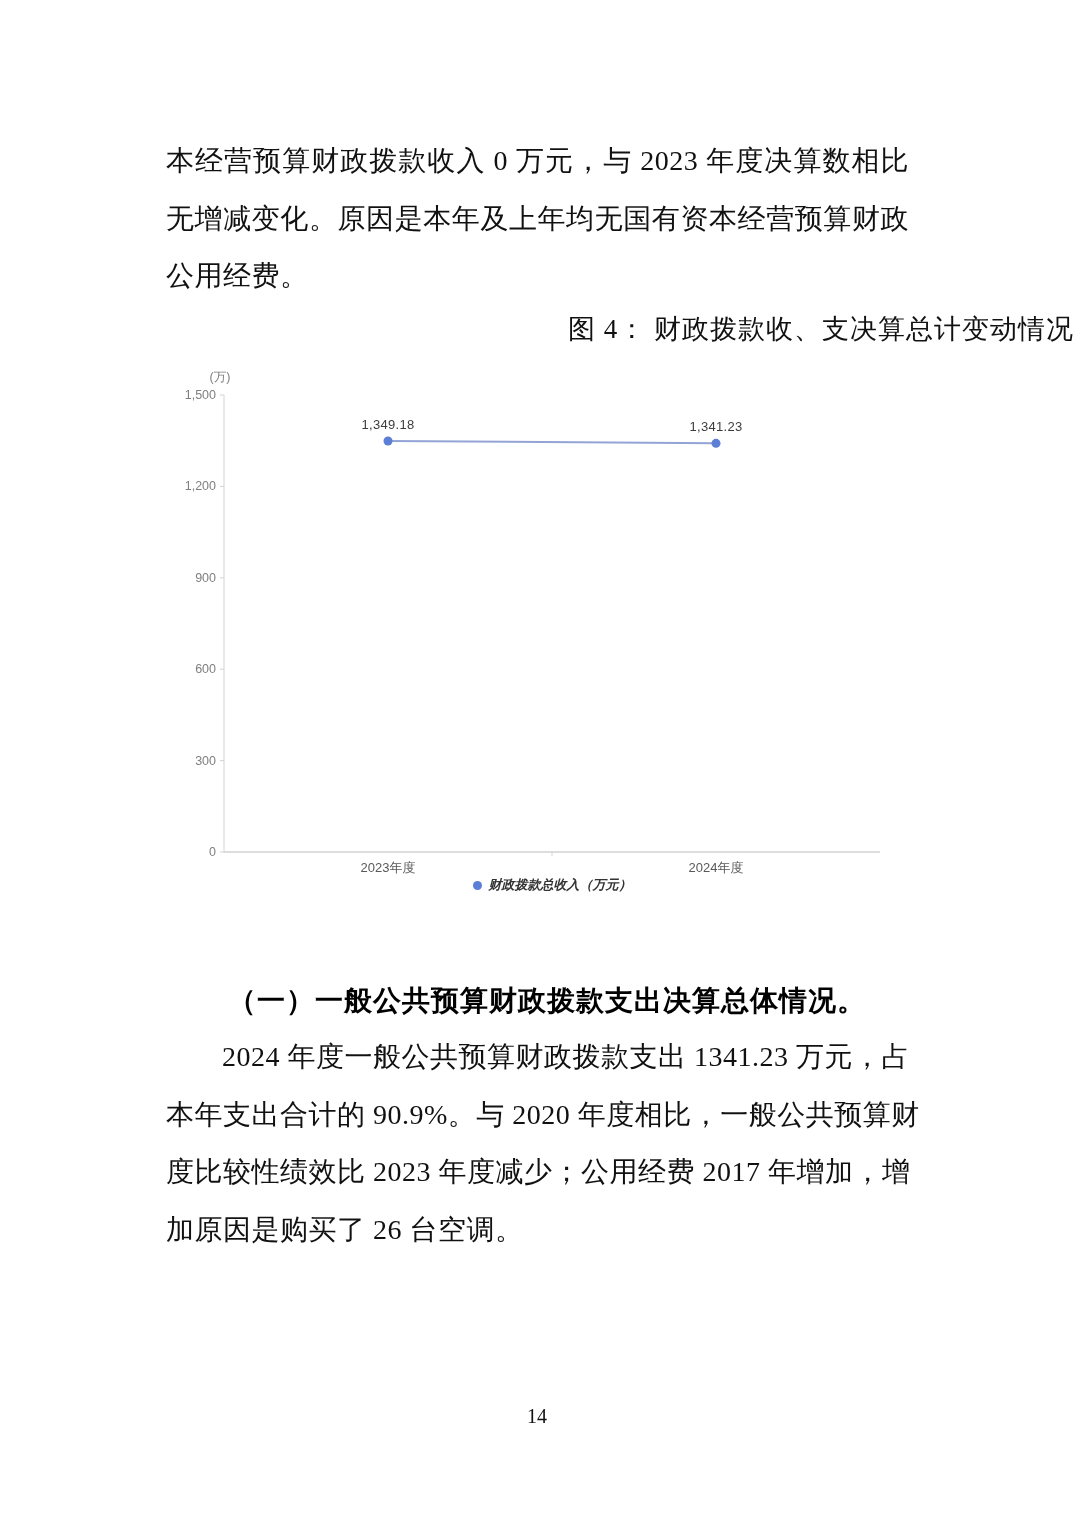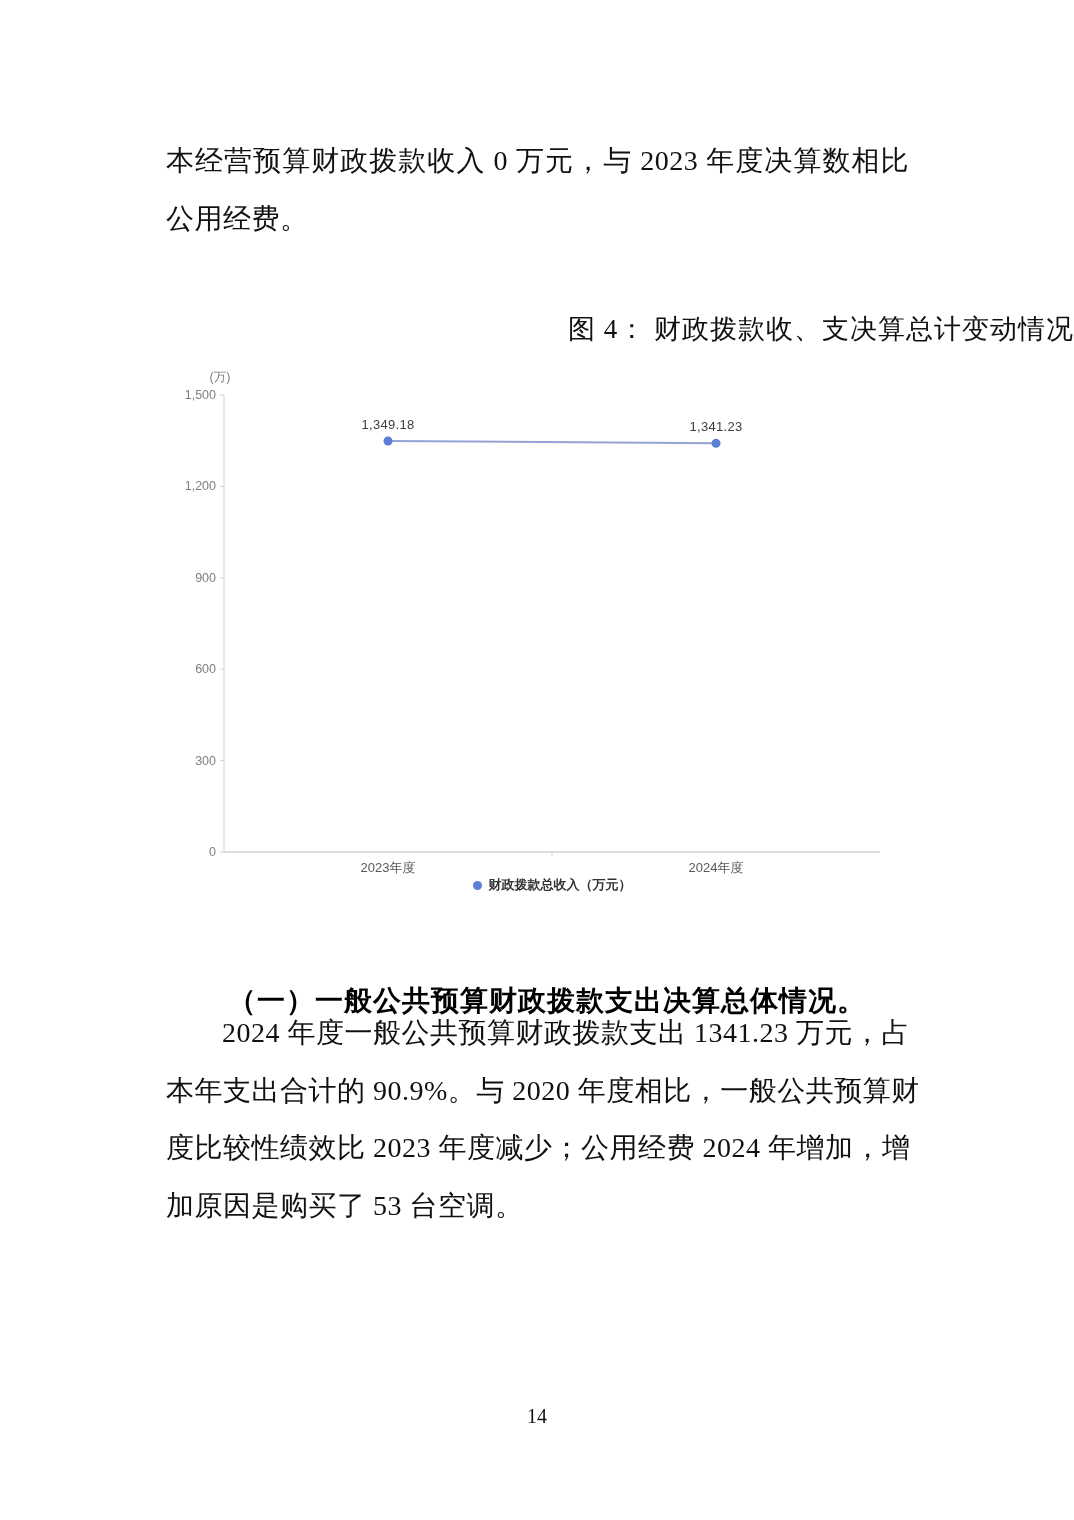--- a/index.html
+++ b/index.html
@@ -103,6 +103,7 @@
 
   <div class="para" style="top:132px;">
     <div class="line">本经营预算财政拨款收入 0 万元，与 2023 年度决算数相比</div>
+    <div class="line">无增减变化。原因是本年及上年均无国有资本经营预算财政</div>
     <div class="line last">公用经费。</div>
   </div>
 

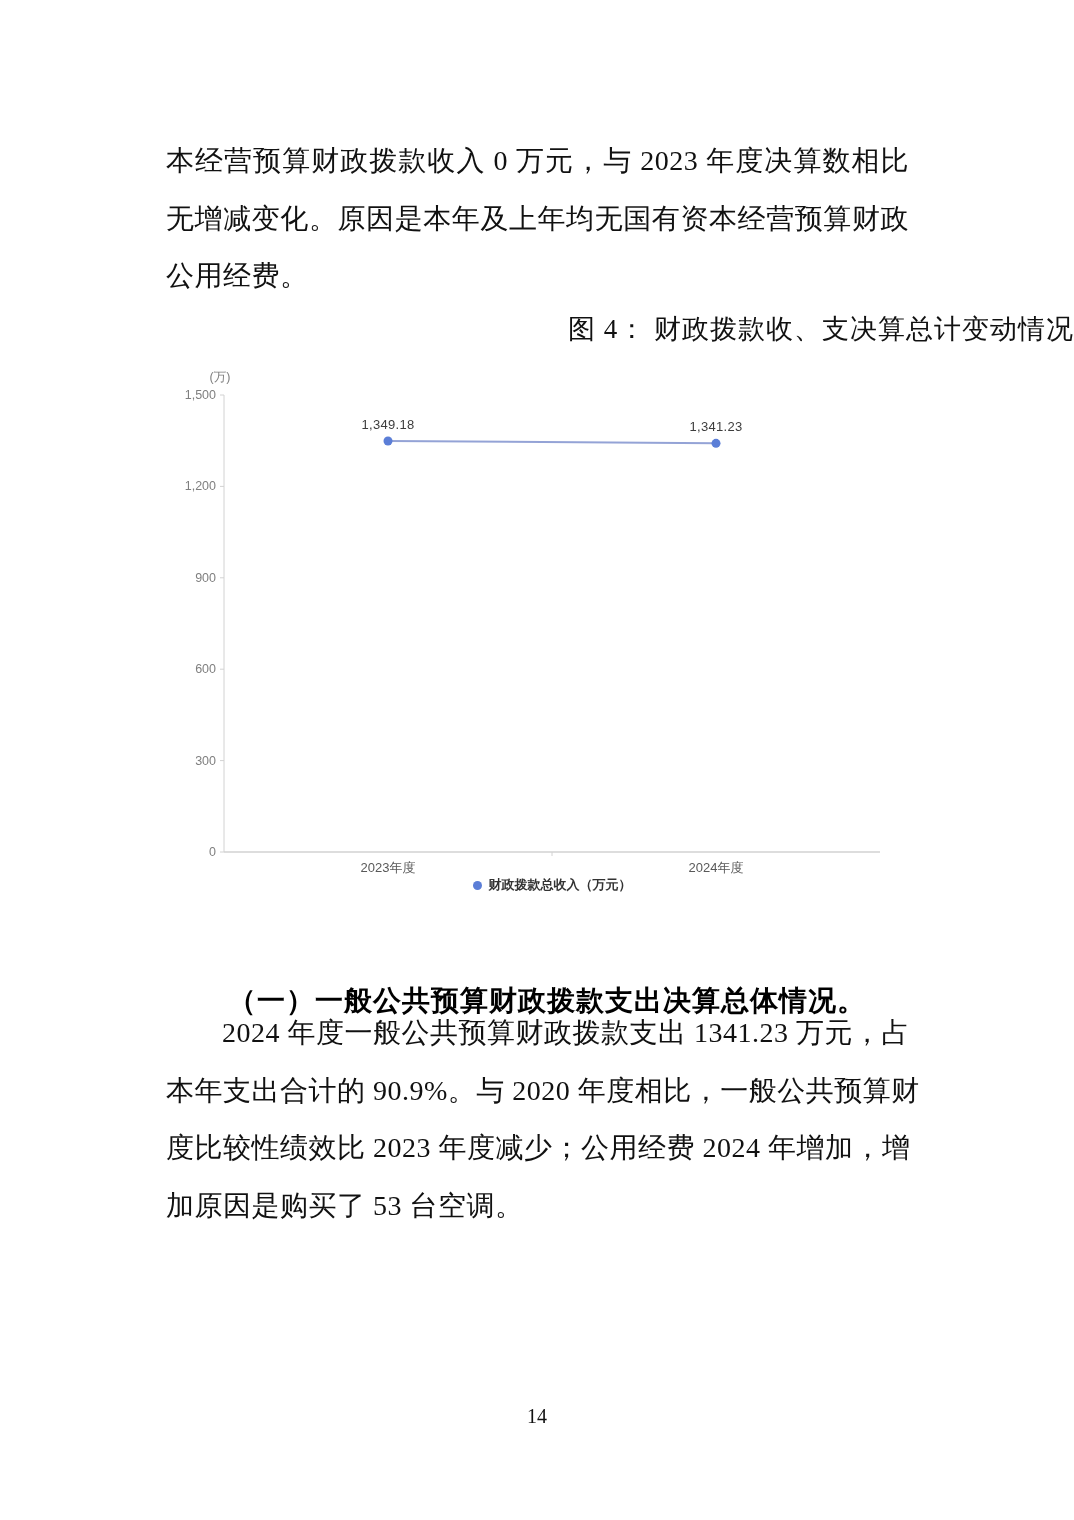--- a/index.html
+++ b/index.html
@@ -61,7 +61,7 @@
     display:flex; align-items:center; justify-content:center;
     gap:7px;
     font-family:"Liberation Sans", sans-serif;
-    font-size:13px; font-weight:600; color:#333;
+    font-size:13px; font-weight:600; color:#333;font-style:italic;
   }
   .legend-dot {
     width:9px; height:9px; border-radius:50%;

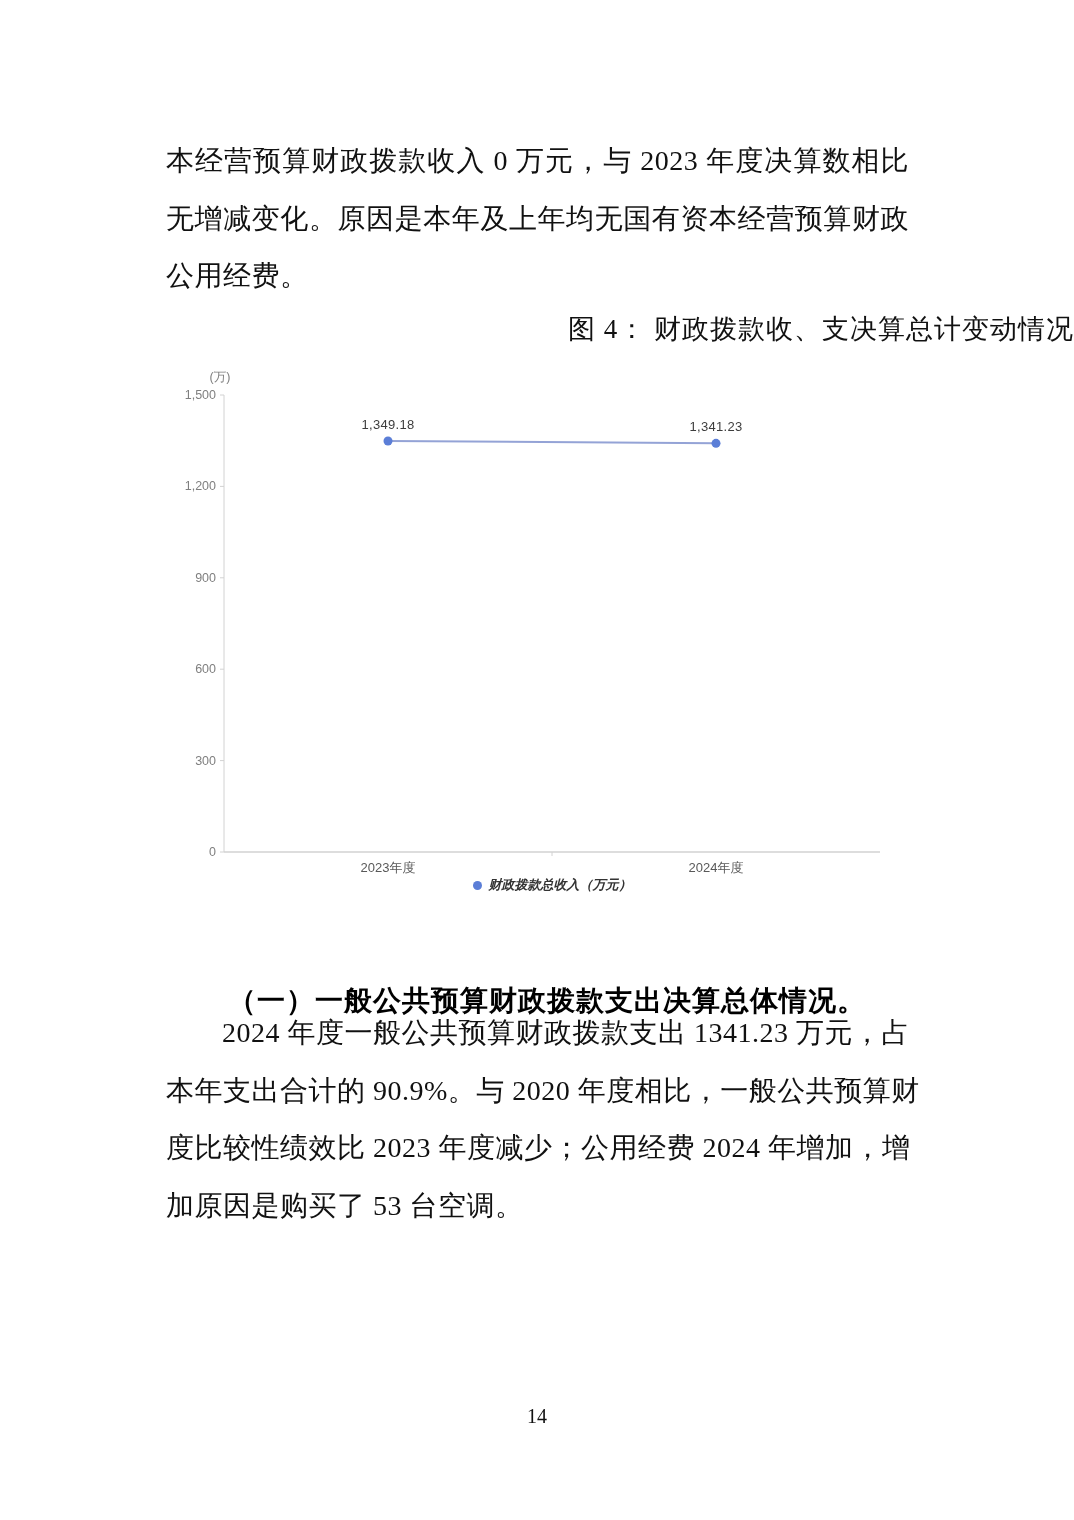--- a/index.html
+++ b/index.html
@@ -143,7 +143,7 @@
 
   <div class="h-sub">（一）一般公共预算财政拨款支出决算总体情况。</div>
 
-  <div class="para" style="top:1004px;">
+  <div class="para" style="top:1028px;">
     <div class="line indent">2024 年度一般公共预算财政拨款支出 1341.23 万元，占</div>
     <div class="line">本年支出合计的 90.9%。与 2020 年度相比，一般公共预算财</div>
     <div class="line">度比较性绩效比 2023 年度减少；公用经费 2024 年增加，增</div>

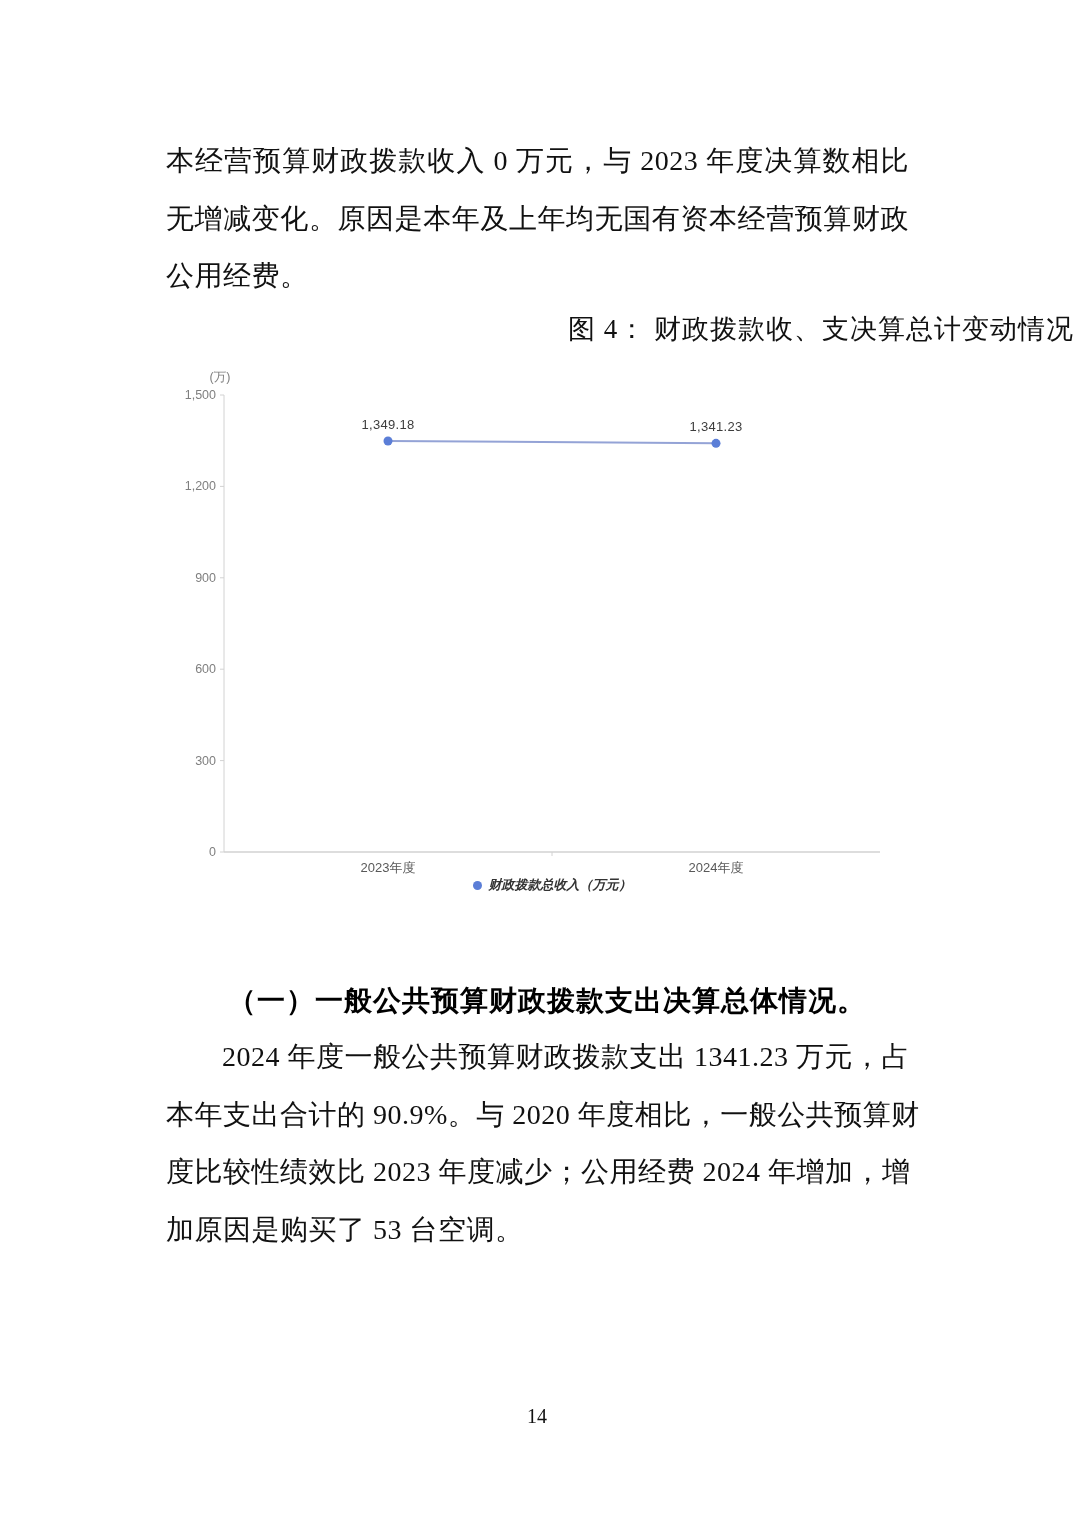--- a/index.html
+++ b/index.html
@@ -146,7 +146,7 @@
   <div class="para" style="top:1028px;">
     <div class="line indent">2024 年度一般公共预算财政拨款支出 1341.23 万元，占</div>
     <div class="line">本年支出合计的 90.9%。与 2020 年度相比，一般公共预算财</div>
-    <div class="line">度比较性绩效比 2023 年度减少；公用经费 2024 年增加，增</div>
+    <div class="line">度比较性绩效比 2023 年度减少；公用经费 2017 年增加，增</div>
     <div class="line last">加原因是购买了 53 台空调。</div>
   </div>
 

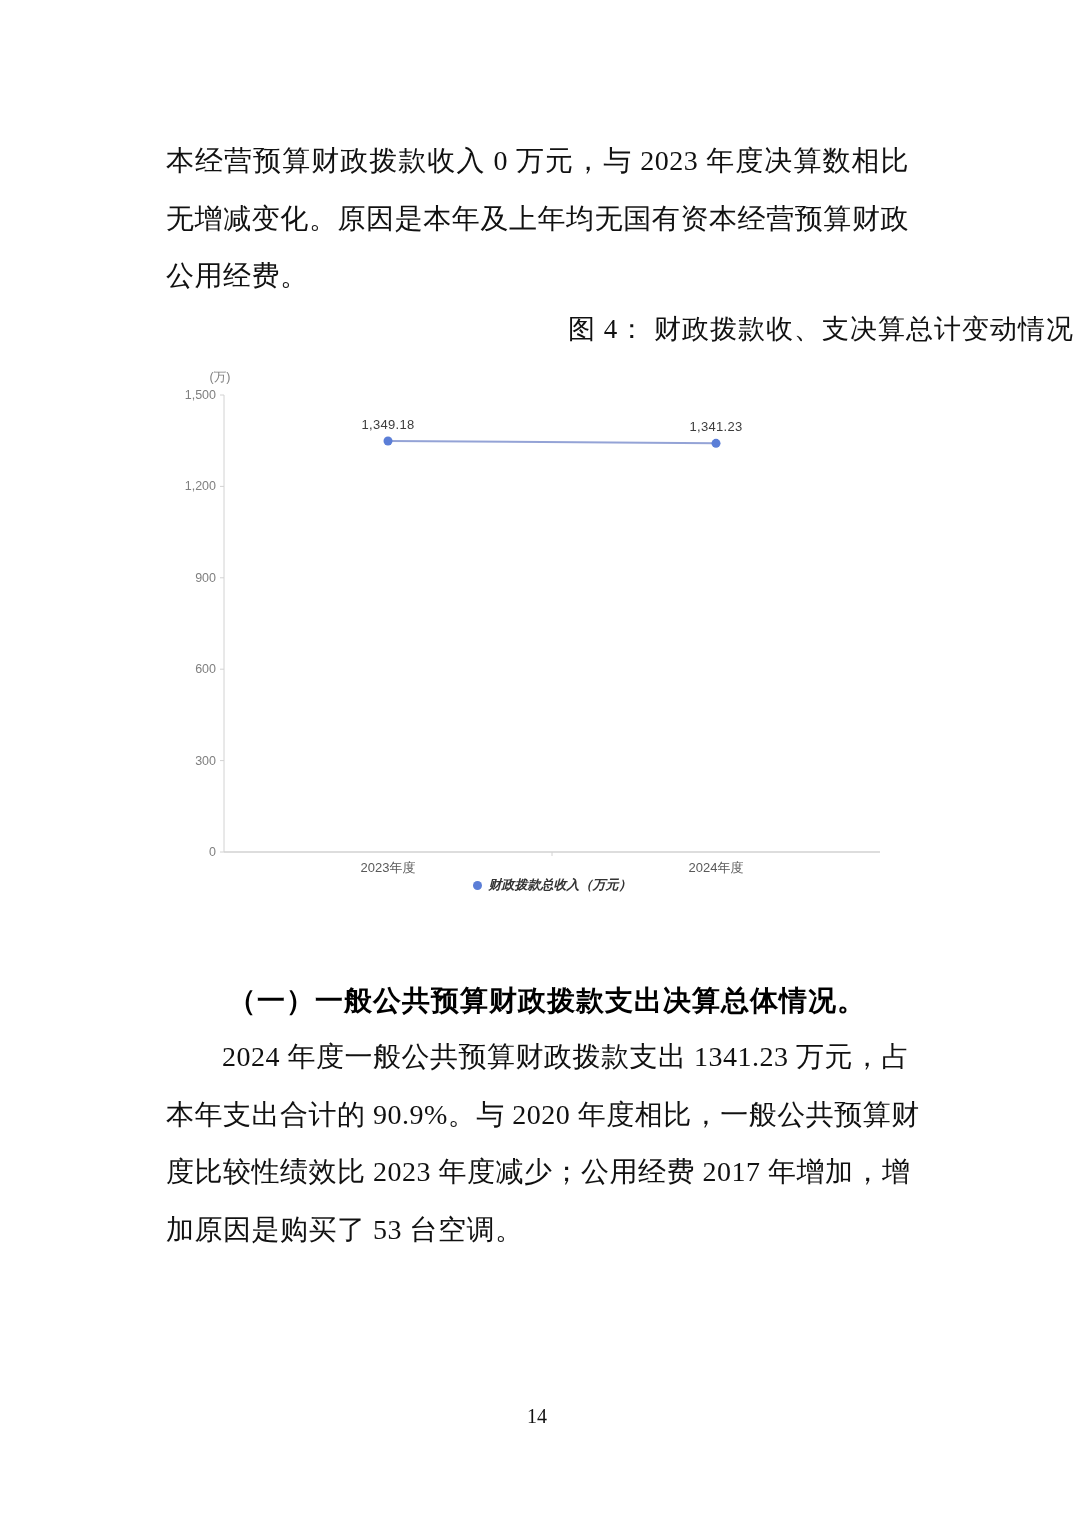--- a/index.html
+++ b/index.html
@@ -147,7 +147,7 @@
     <div class="line indent">2024 年度一般公共预算财政拨款支出 1341.23 万元，占</div>
     <div class="line">本年支出合计的 90.9%。与 2020 年度相比，一般公共预算财</div>
     <div class="line">度比较性绩效比 2023 年度减少；公用经费 2017 年增加，增</div>
-    <div class="line last">加原因是购买了 53 台空调。</div>
+    <div class="line last">加原因是购买了 26 台空调。</div>
   </div>
 
   <div class="page-number">14</div>

